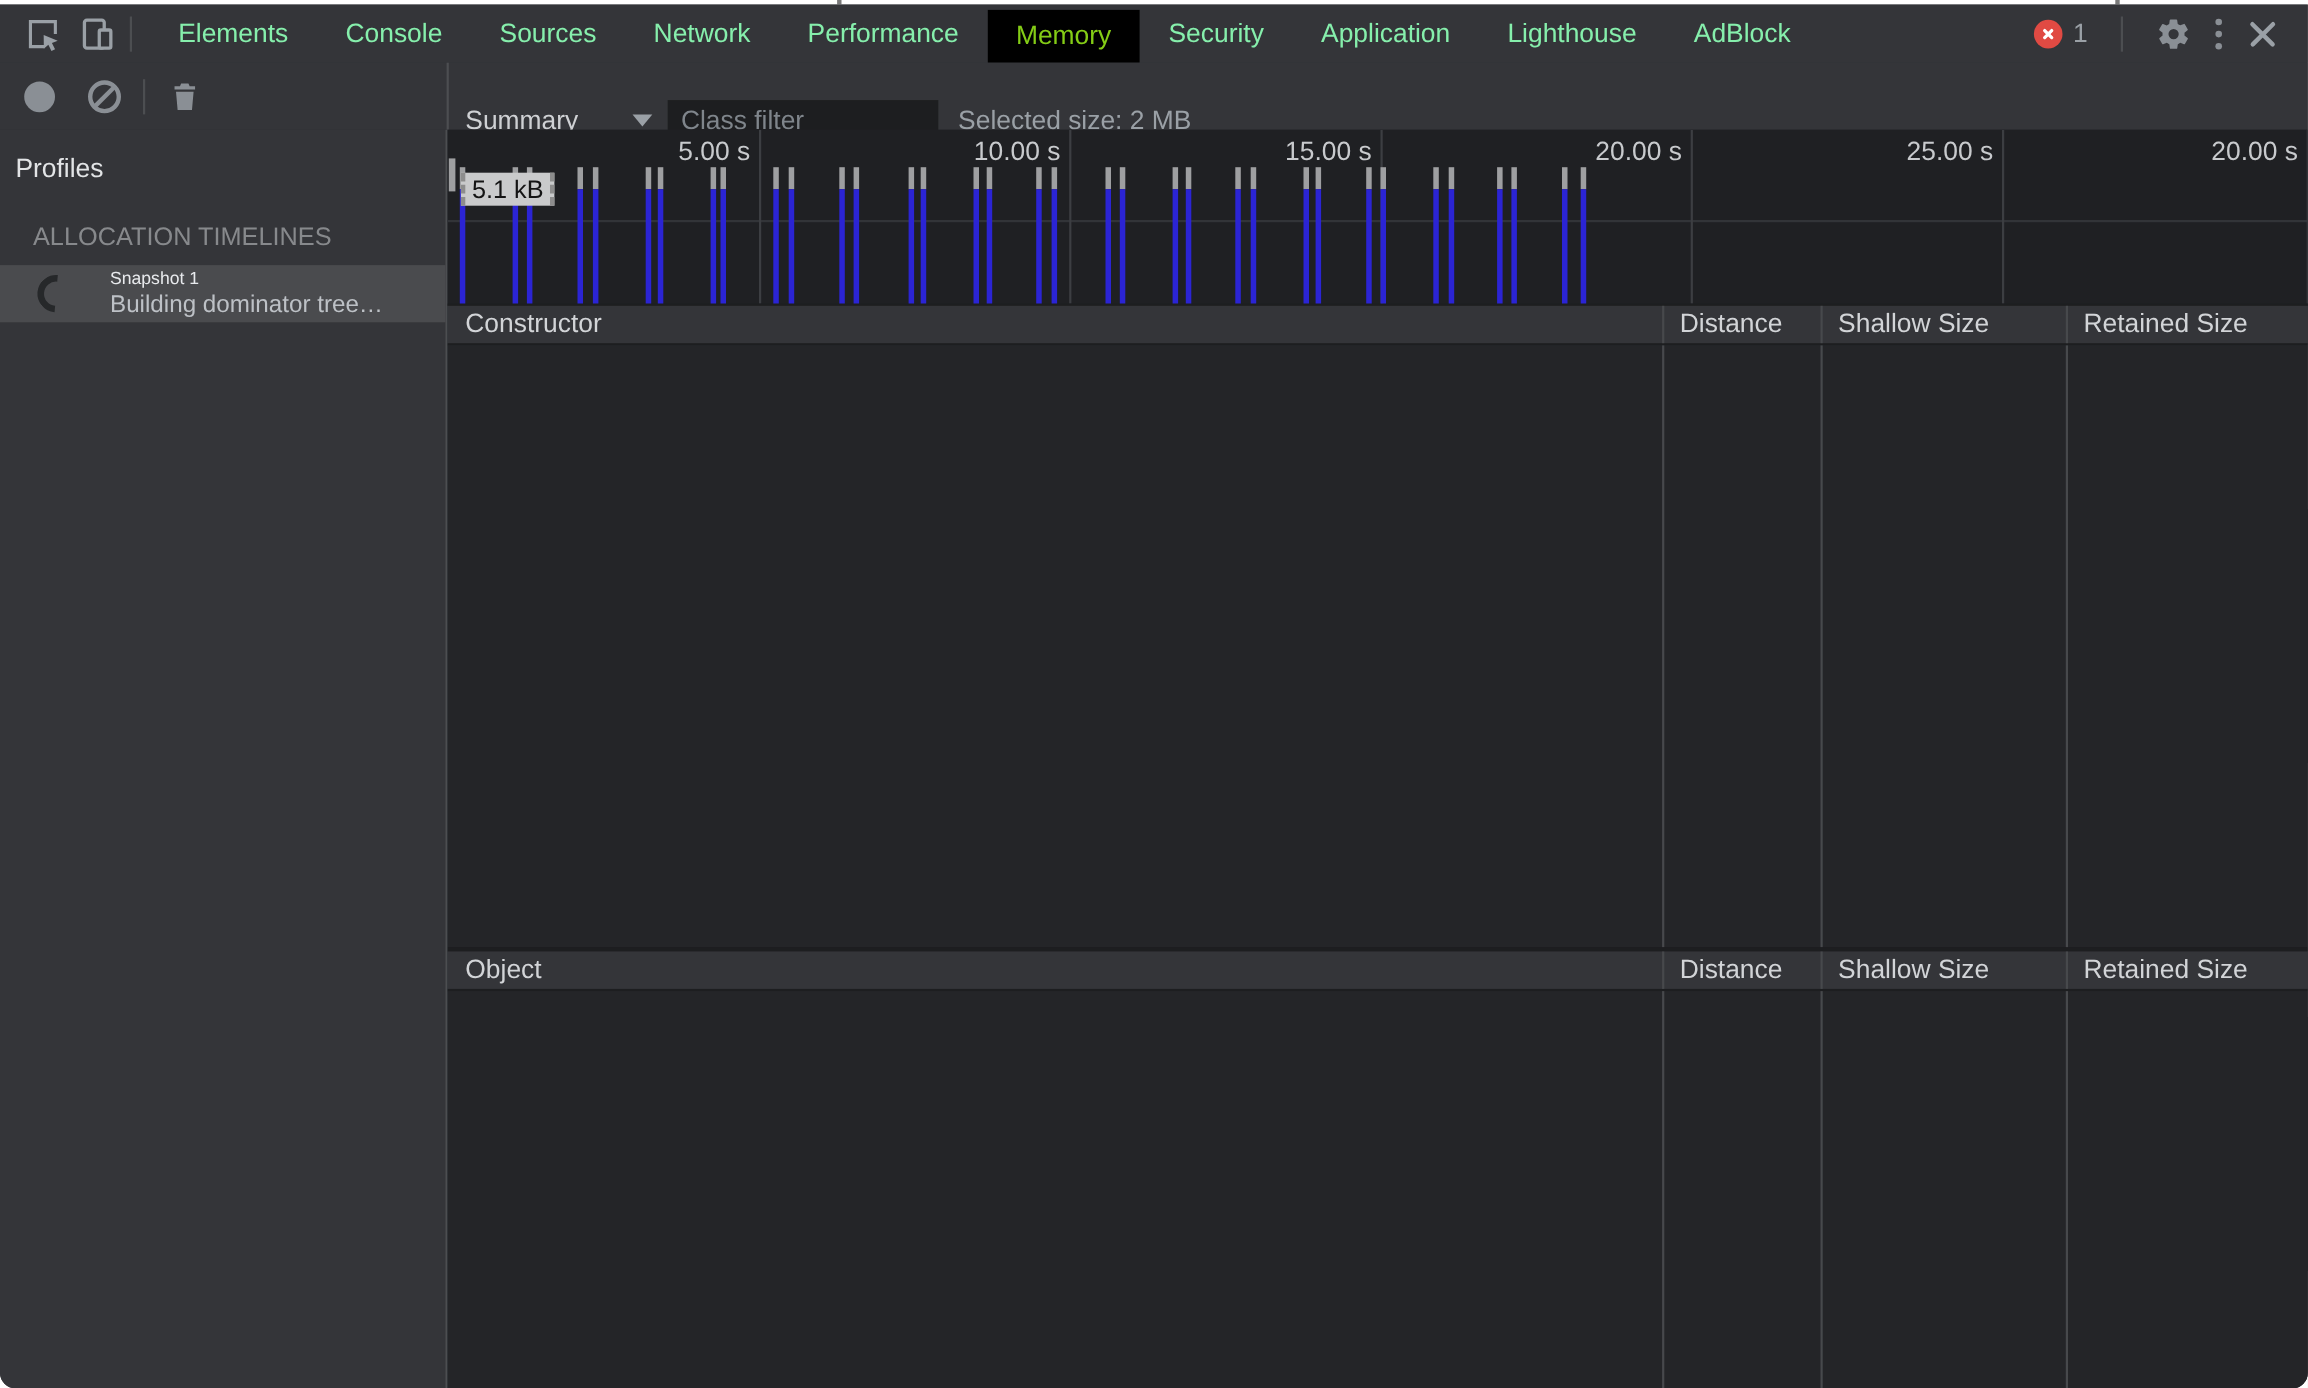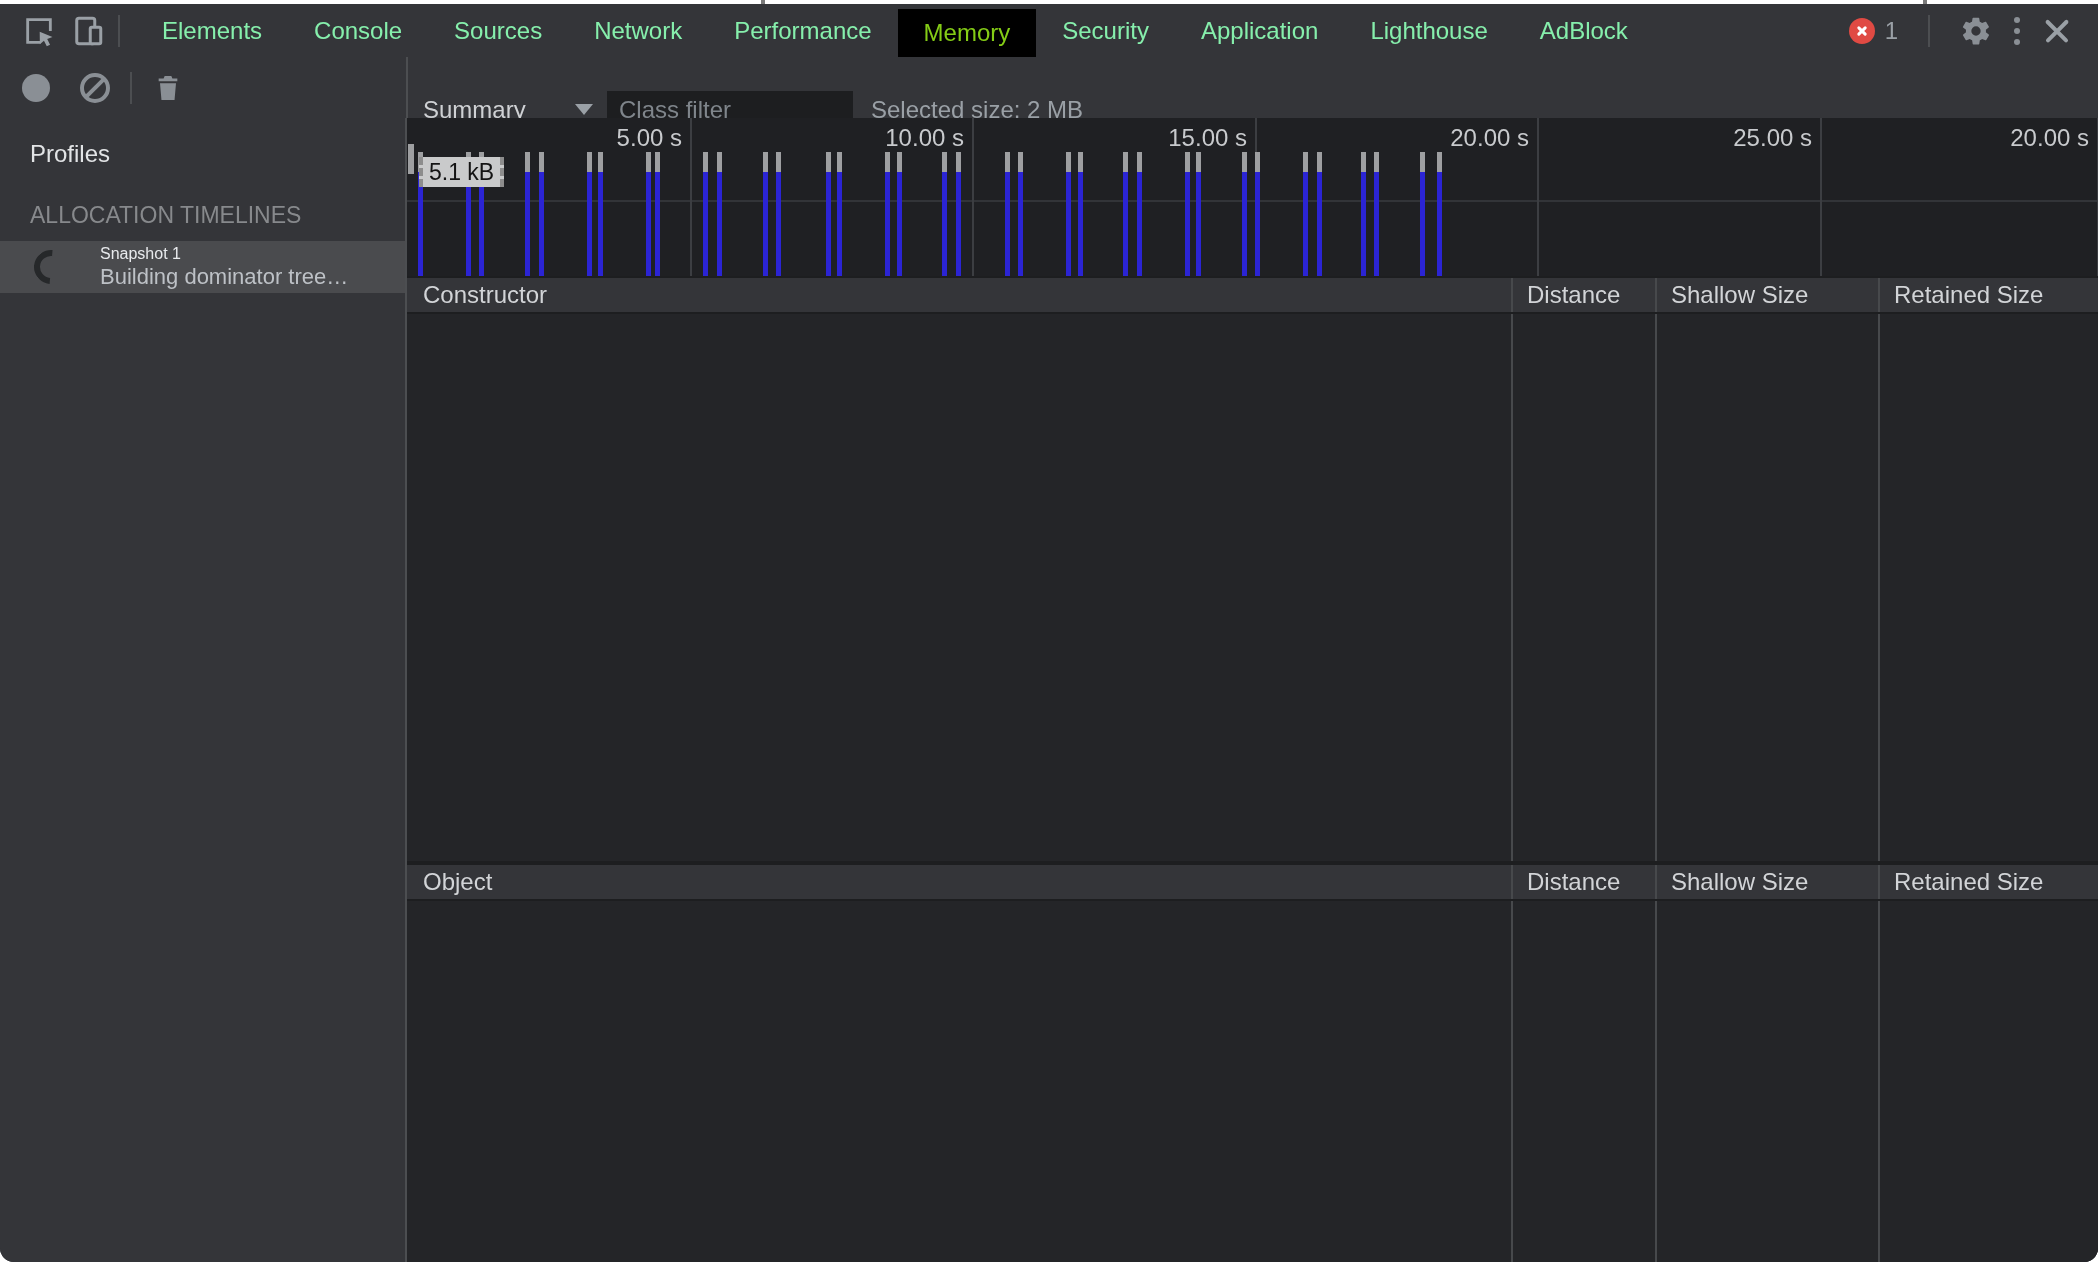--- a/index.html
+++ b/index.html
@@ -57,7 +57,7 @@
   
   .content { position:absolute; top:114px; left:0; right:0; bottom:0; display:flex; }
   .sidebar { width:407px; flex-shrink:0; background:#343539; border-right:2px solid #4c4e51; }
-  .profiles-title { padding:22px 0 0 30px; font-size:24px; color:#e2e4e6; }
+  .profiles-title { padding:22px 0 0 14px; font-size:24px; color:#e2e4e6; }
   .section-title { padding:34px 0 12px 30px; font-size:23px; color:#87898c; }
   .snapshot-row { height:52px; background:#4a4b4e; display:flex; align-items:center; cursor:pointer; position:relative; }
   .spinner { position:absolute; left:34px; top:9px; width:34px; height:34px; border-radius:50%;

